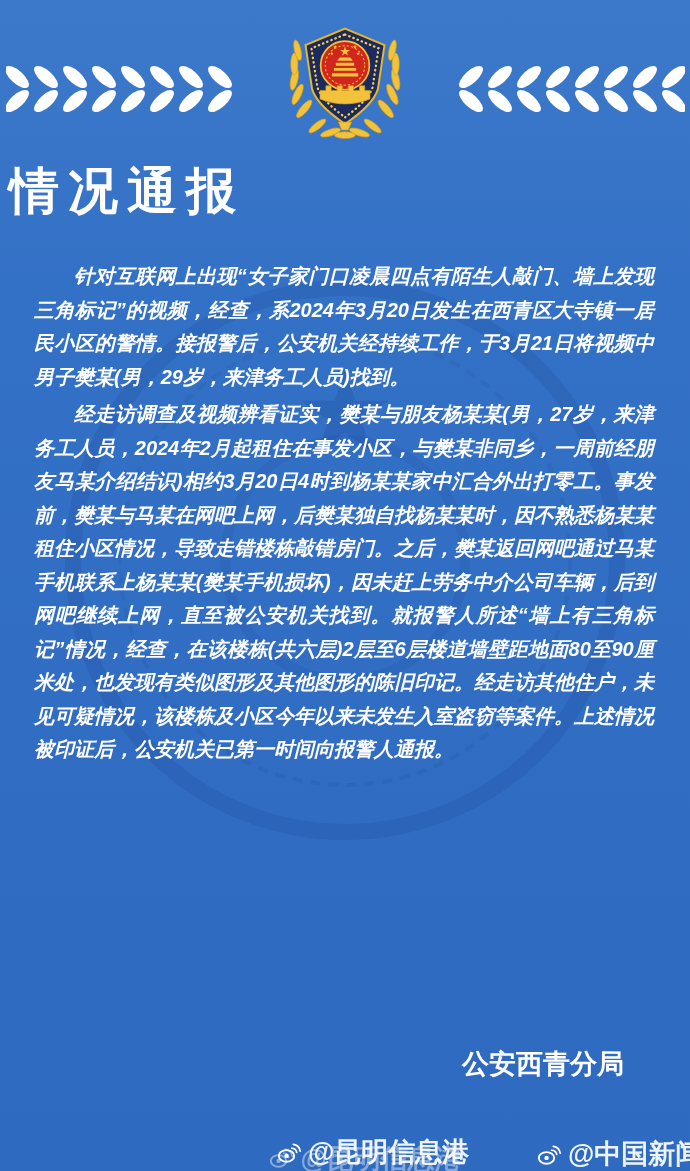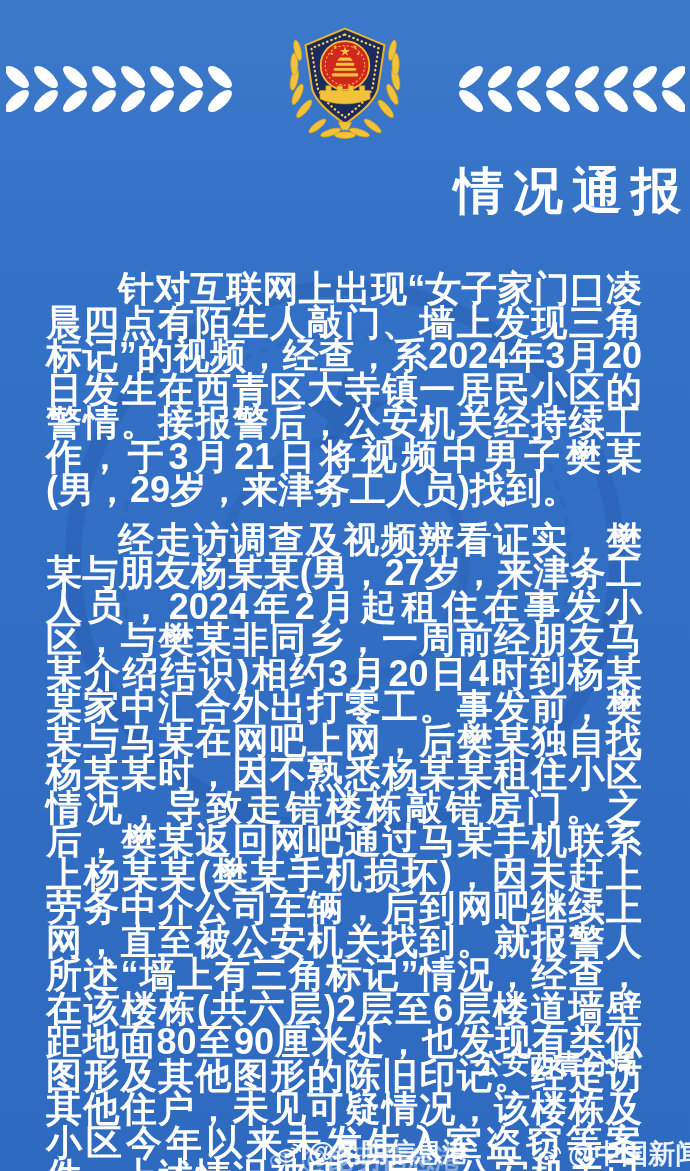--- a/index.html
+++ b/index.html
@@ -16,7 +16,7 @@
   .chevrons.right { right:5px; }
   .badge-wrap { position:absolute; left:279px; top:22px; }
   .notice-title {
-    position:absolute; top:158px; left:0; width:100%; text-align:right;
+    position:absolute; top:158px; left:0; width:100%; text-align:left;
     font-family:"DejaVu Serif","Liberation Serif",serif;
     font-size:50px; font-weight:bold; letter-spacing:9px; text-indent:9px;
   }

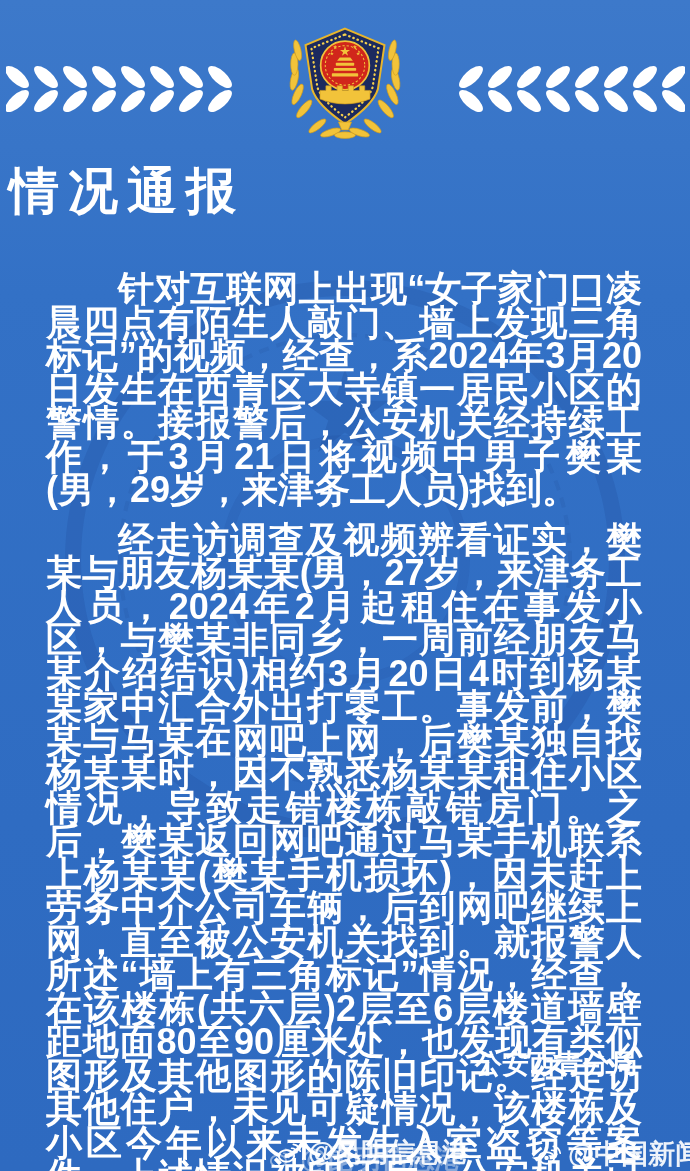--- a/index.html
+++ b/index.html
@@ -23,8 +23,8 @@
   
   .body-text { position:absolute; top:256px; left:30px; width:628px; }
   .body-text p {
-    margin:16px; font-size:36px; line-height:33.5px; font-weight:bold;
-    text-align:justify; text-indent:2em; letter-spacing:0px;
+    margin:4px; font-size:20px; line-height:33.5px; font-weight:bold;
+    text-align:justify; text-indent:2em; letter-spacing:0px;font-style:italic;
   }
   
   .signature { position:absolute; top:1046px; right:36px; text-align:center;

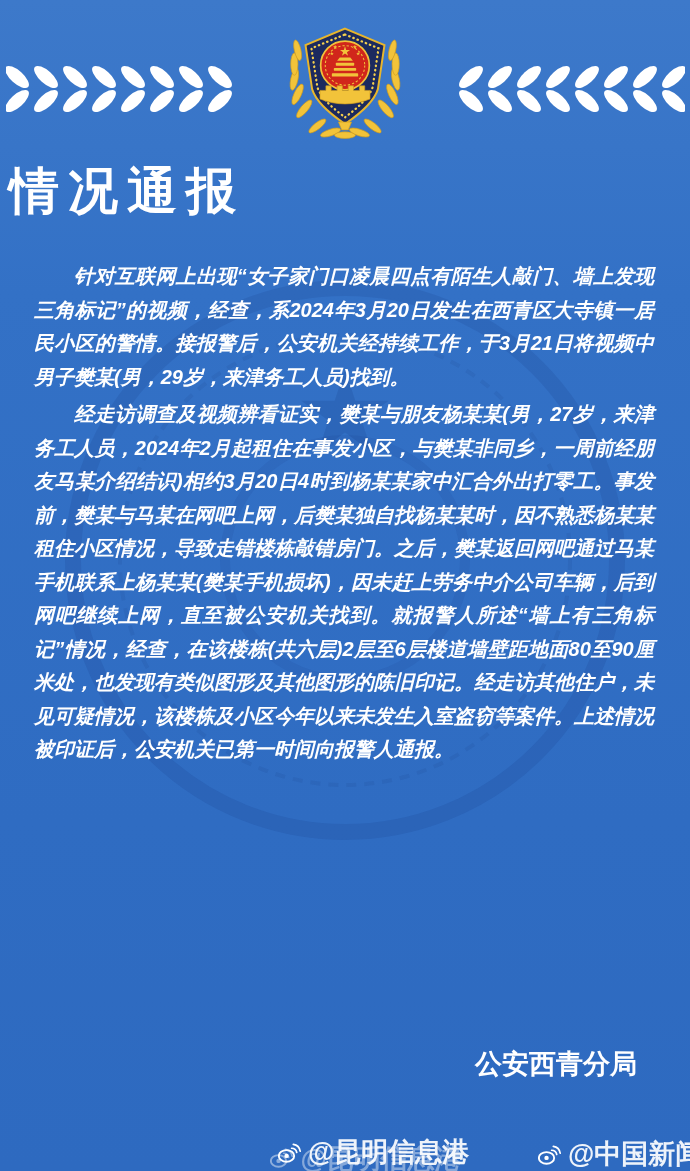--- a/index.html
+++ b/index.html
@@ -27,7 +27,7 @@
     text-align:justify; text-indent:2em; letter-spacing:0px;font-style:italic;
   }
   
-  .signature { position:absolute; top:1046px; right:36px; text-align:center;
+  .signature { position:absolute; top:1046px; right:49px; text-align:center;
                font-size:27px; font-weight:bold; line-height:37px; }
   .signature .agency { padding-right:17px; }
   

